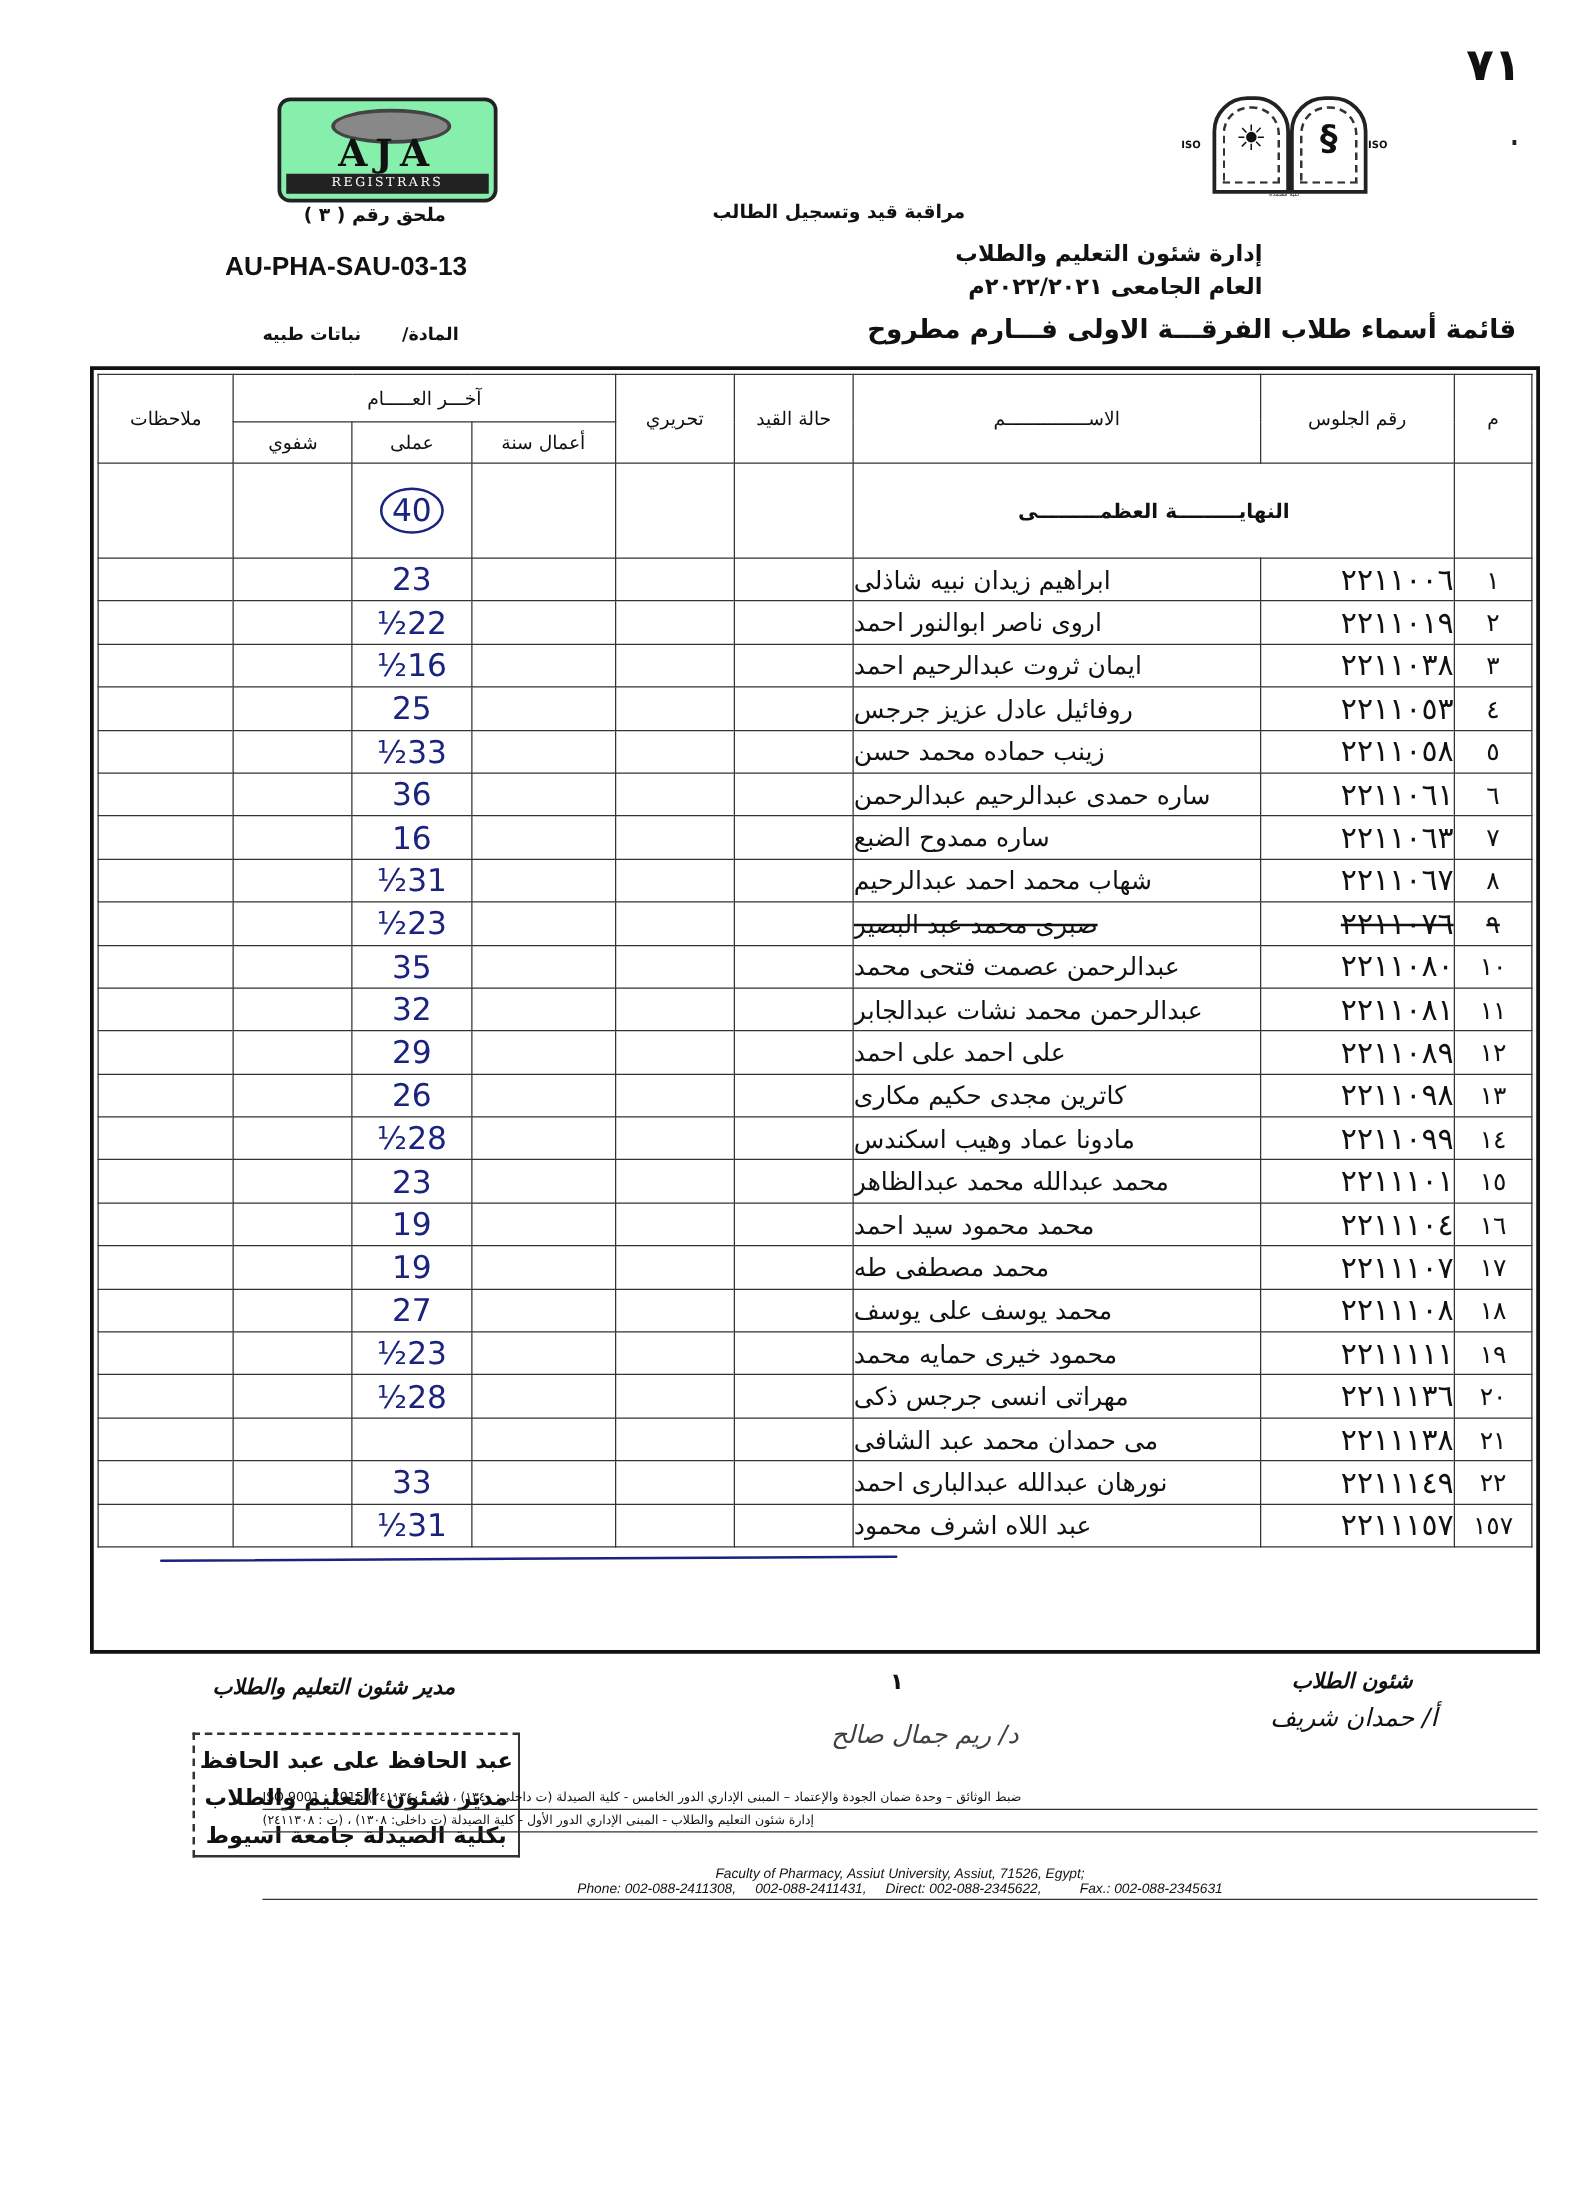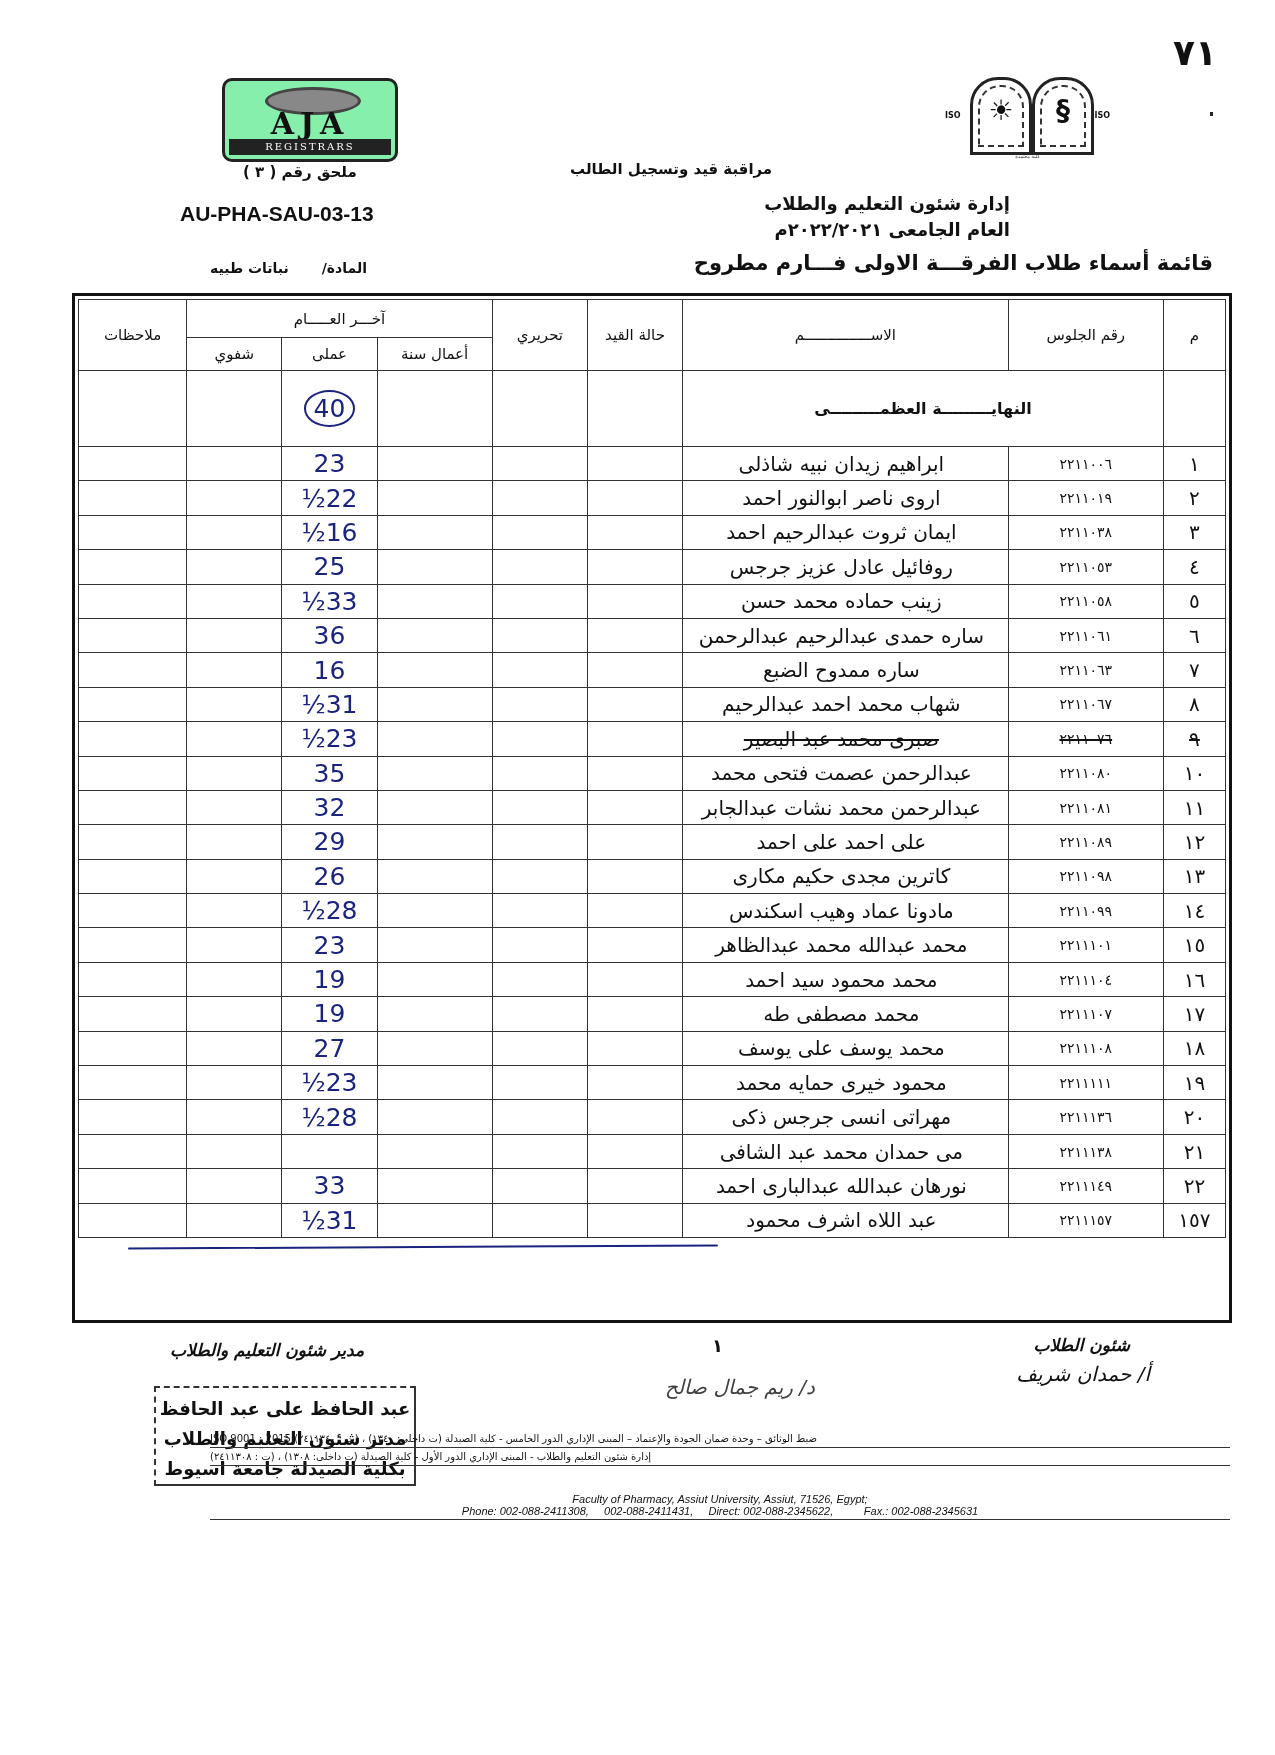--- a/index.html
+++ b/index.html
@@ -41,7 +41,7 @@
   tr.row td { height: 33.4px; }
   .idx { text-align: center; font-size: 20px; font-weight: bold; }
   .seat { text-align: center; font-size: 14px; font-weight: bold; letter-spacing: 3px; direction: rtl; }
-  .name { text-align: center; padding-right: 8px !important; font-size: 20px; font-weight: bold; white-space: nowrap; overflow: hidden; }
+  .name { text-align: left; padding-right: 8px !important; font-size: 20px; font-weight: bold; white-space: nowrap; overflow: hidden; }
   .grade { text-align: center; color: #1a237e; font-family: "DejaVu Sans", sans-serif; font-size: 25px; }
   .circled { display: inline-block; border: 2.5px solid #1a237e; border-radius: 50%; padding: 2px 8px; }
   tr.struck td.strike-cell { text-decoration: line-through; text-decoration-thickness: 2px; }

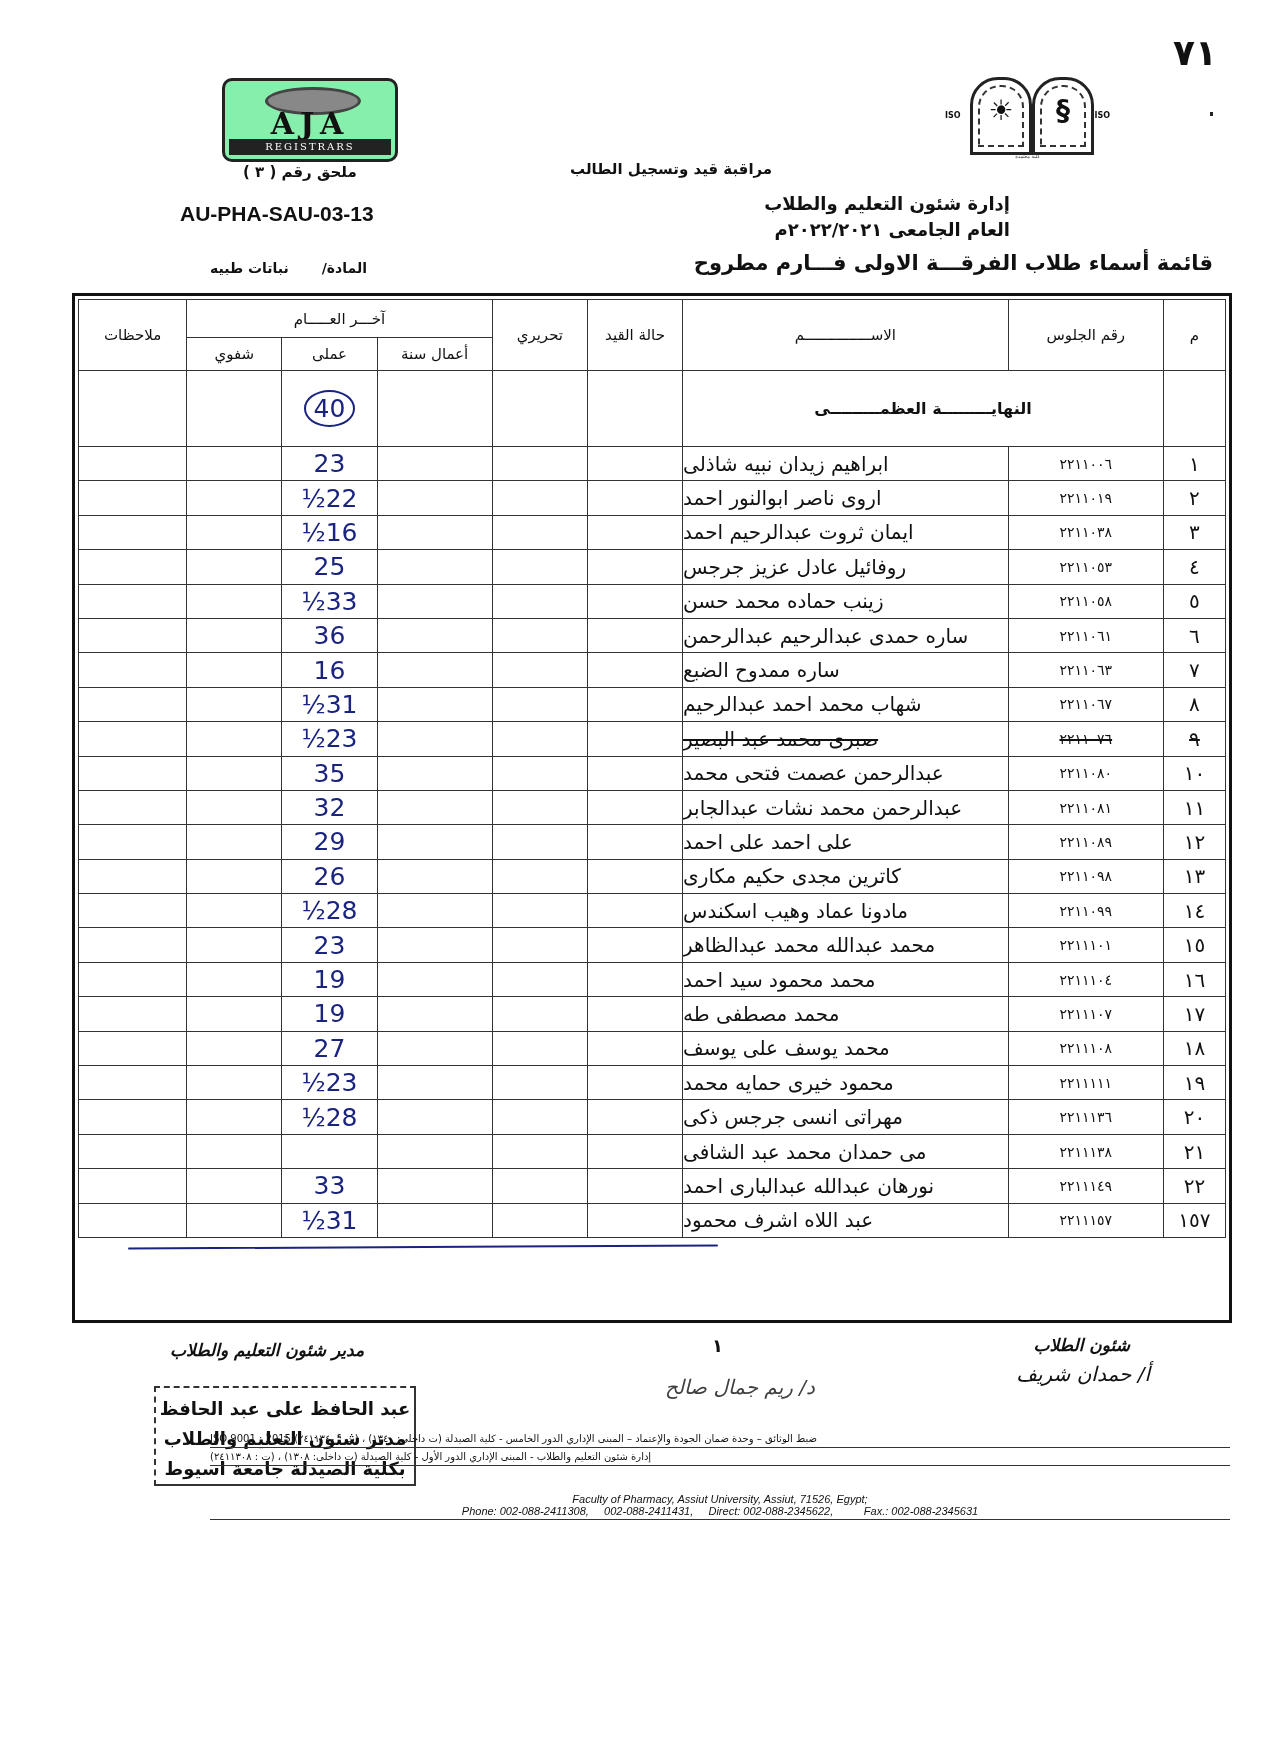--- a/index.html
+++ b/index.html
@@ -40,7 +40,7 @@
   tr.section td { height: 75px; }
   tr.row td { height: 33.4px; }
   .idx { text-align: center; font-size: 20px; font-weight: bold; }
-  .seat { text-align: center; font-size: 14px; font-weight: bold; letter-spacing: 3px; direction: rtl; }
+  .seat { text-align: right; font-size: 24px; font-weight: bold; letter-spacing: 3px; direction: rtl; }
   .name { text-align: left; padding-right: 8px !important; font-size: 20px; font-weight: bold; white-space: nowrap; overflow: hidden; }
   .grade { text-align: center; color: #1a237e; font-family: "DejaVu Sans", sans-serif; font-size: 25px; }
   .circled { display: inline-block; border: 2.5px solid #1a237e; border-radius: 50%; padding: 2px 8px; }

